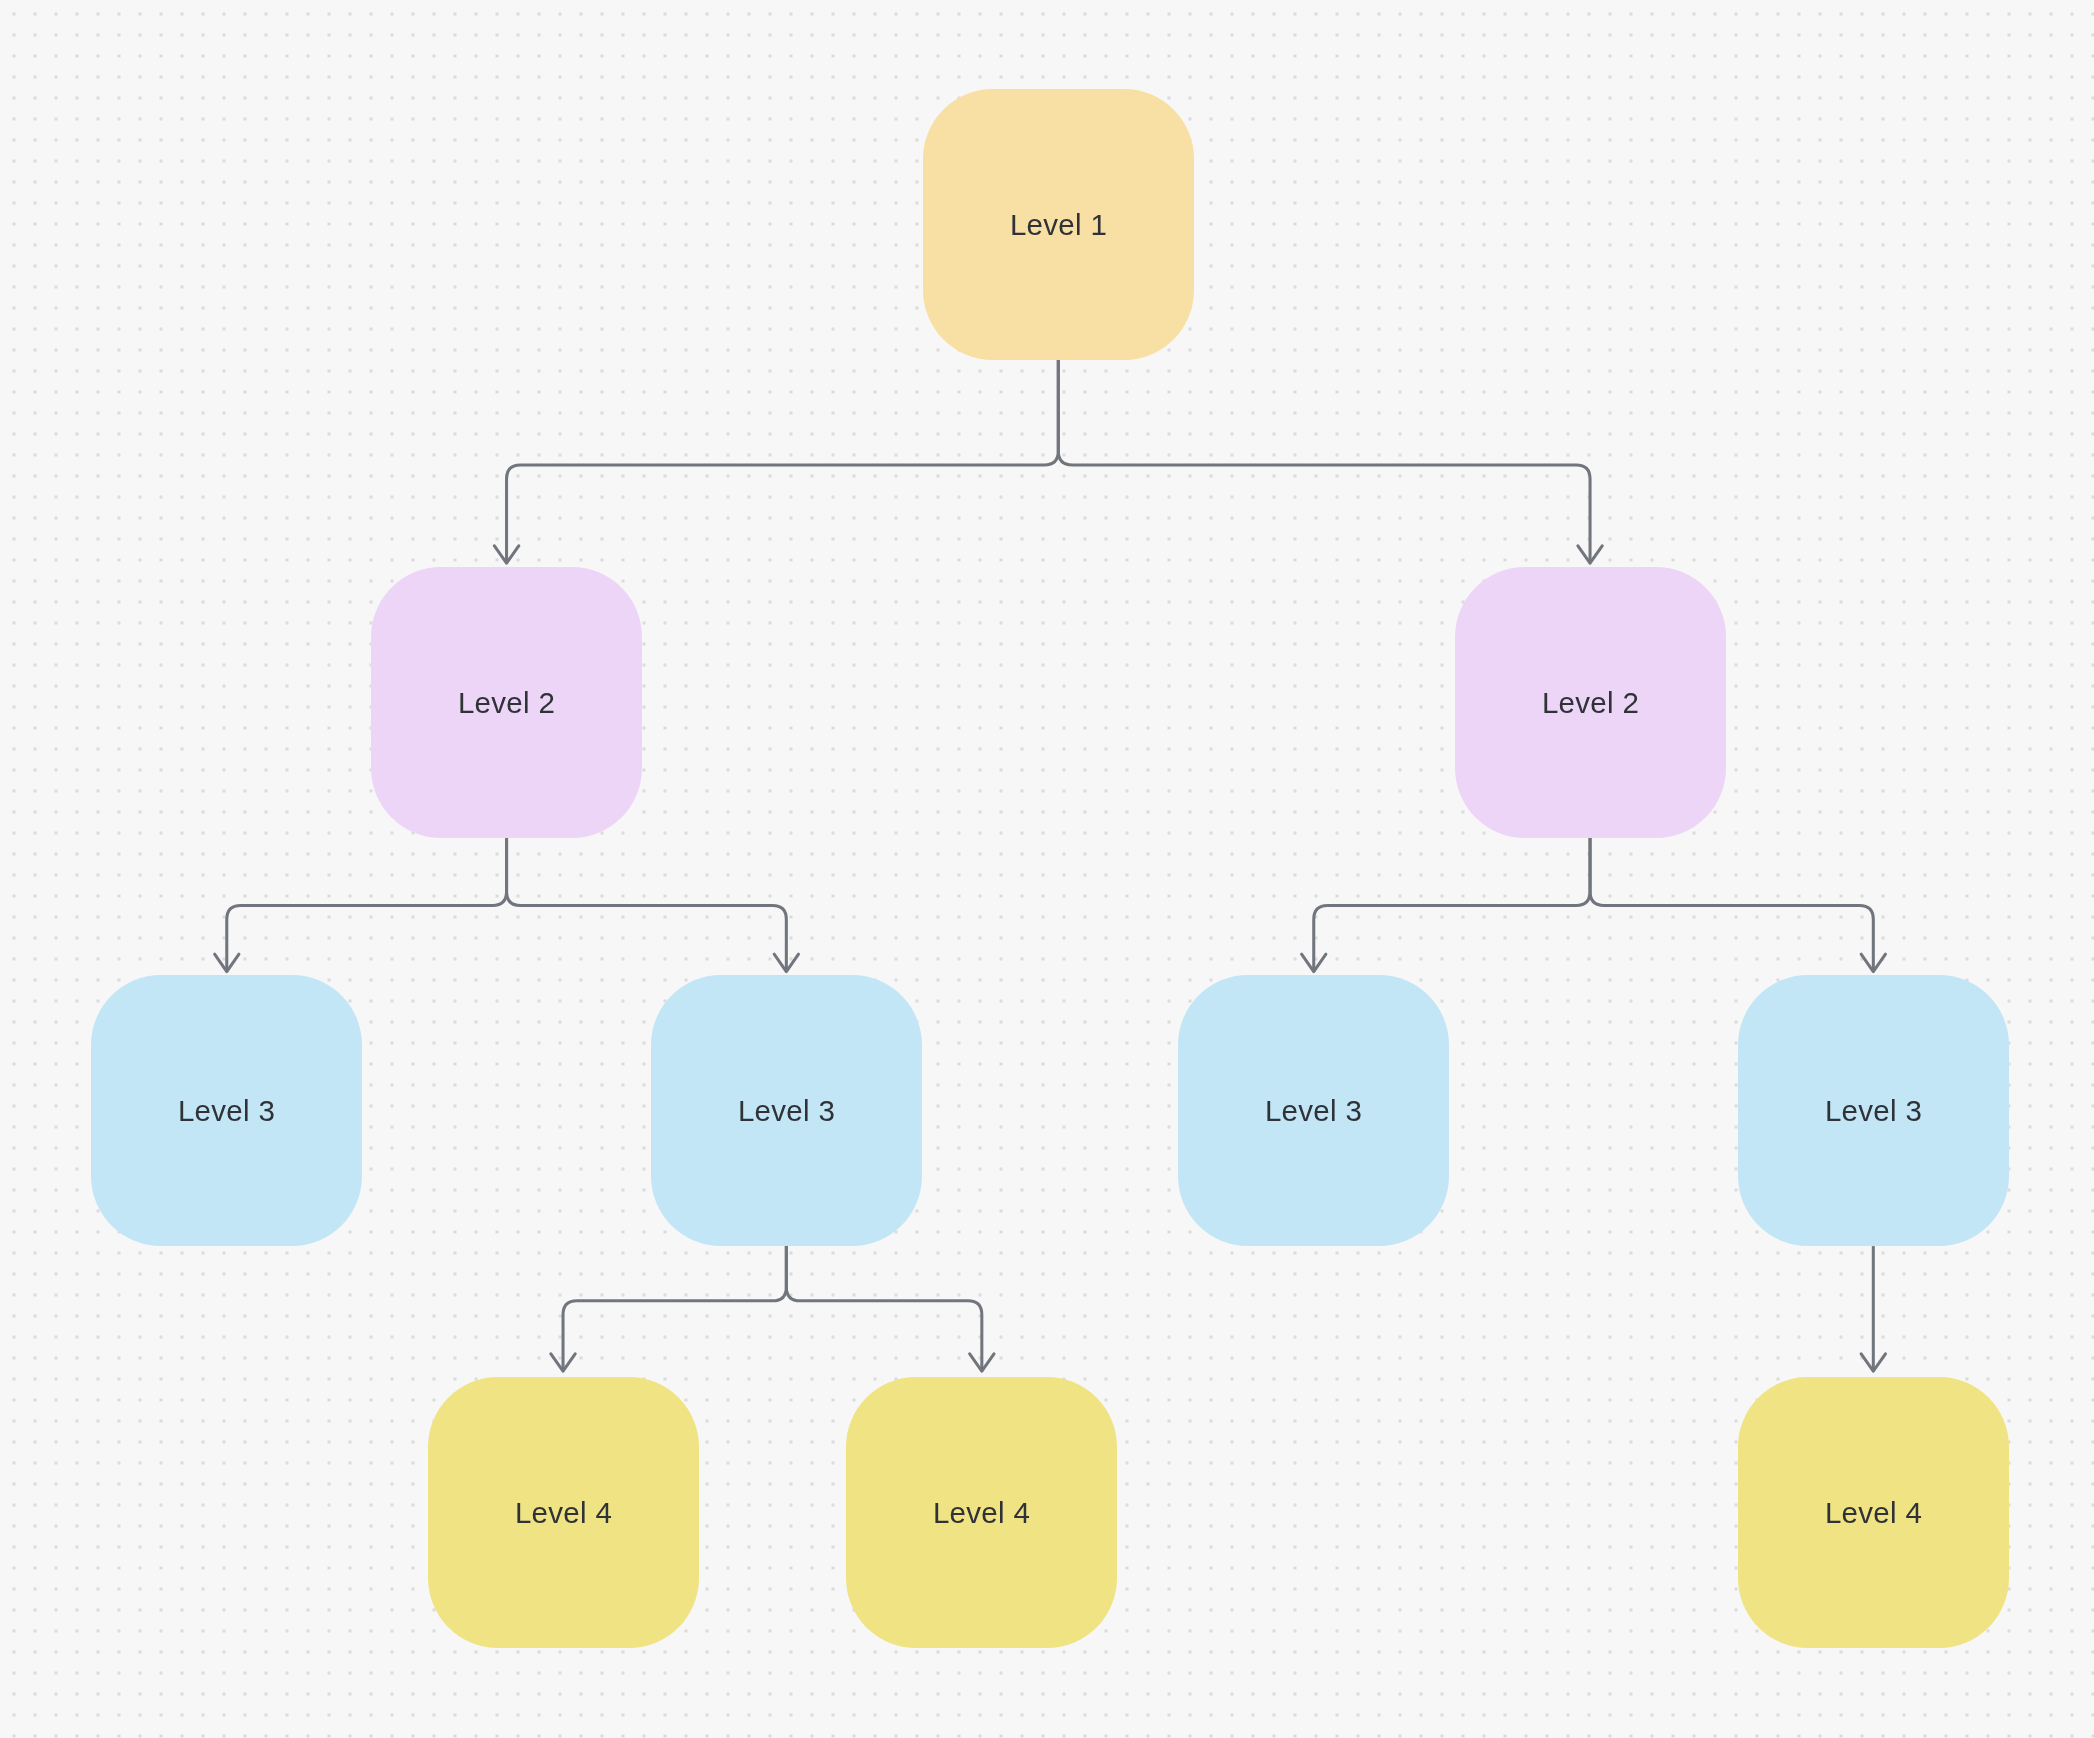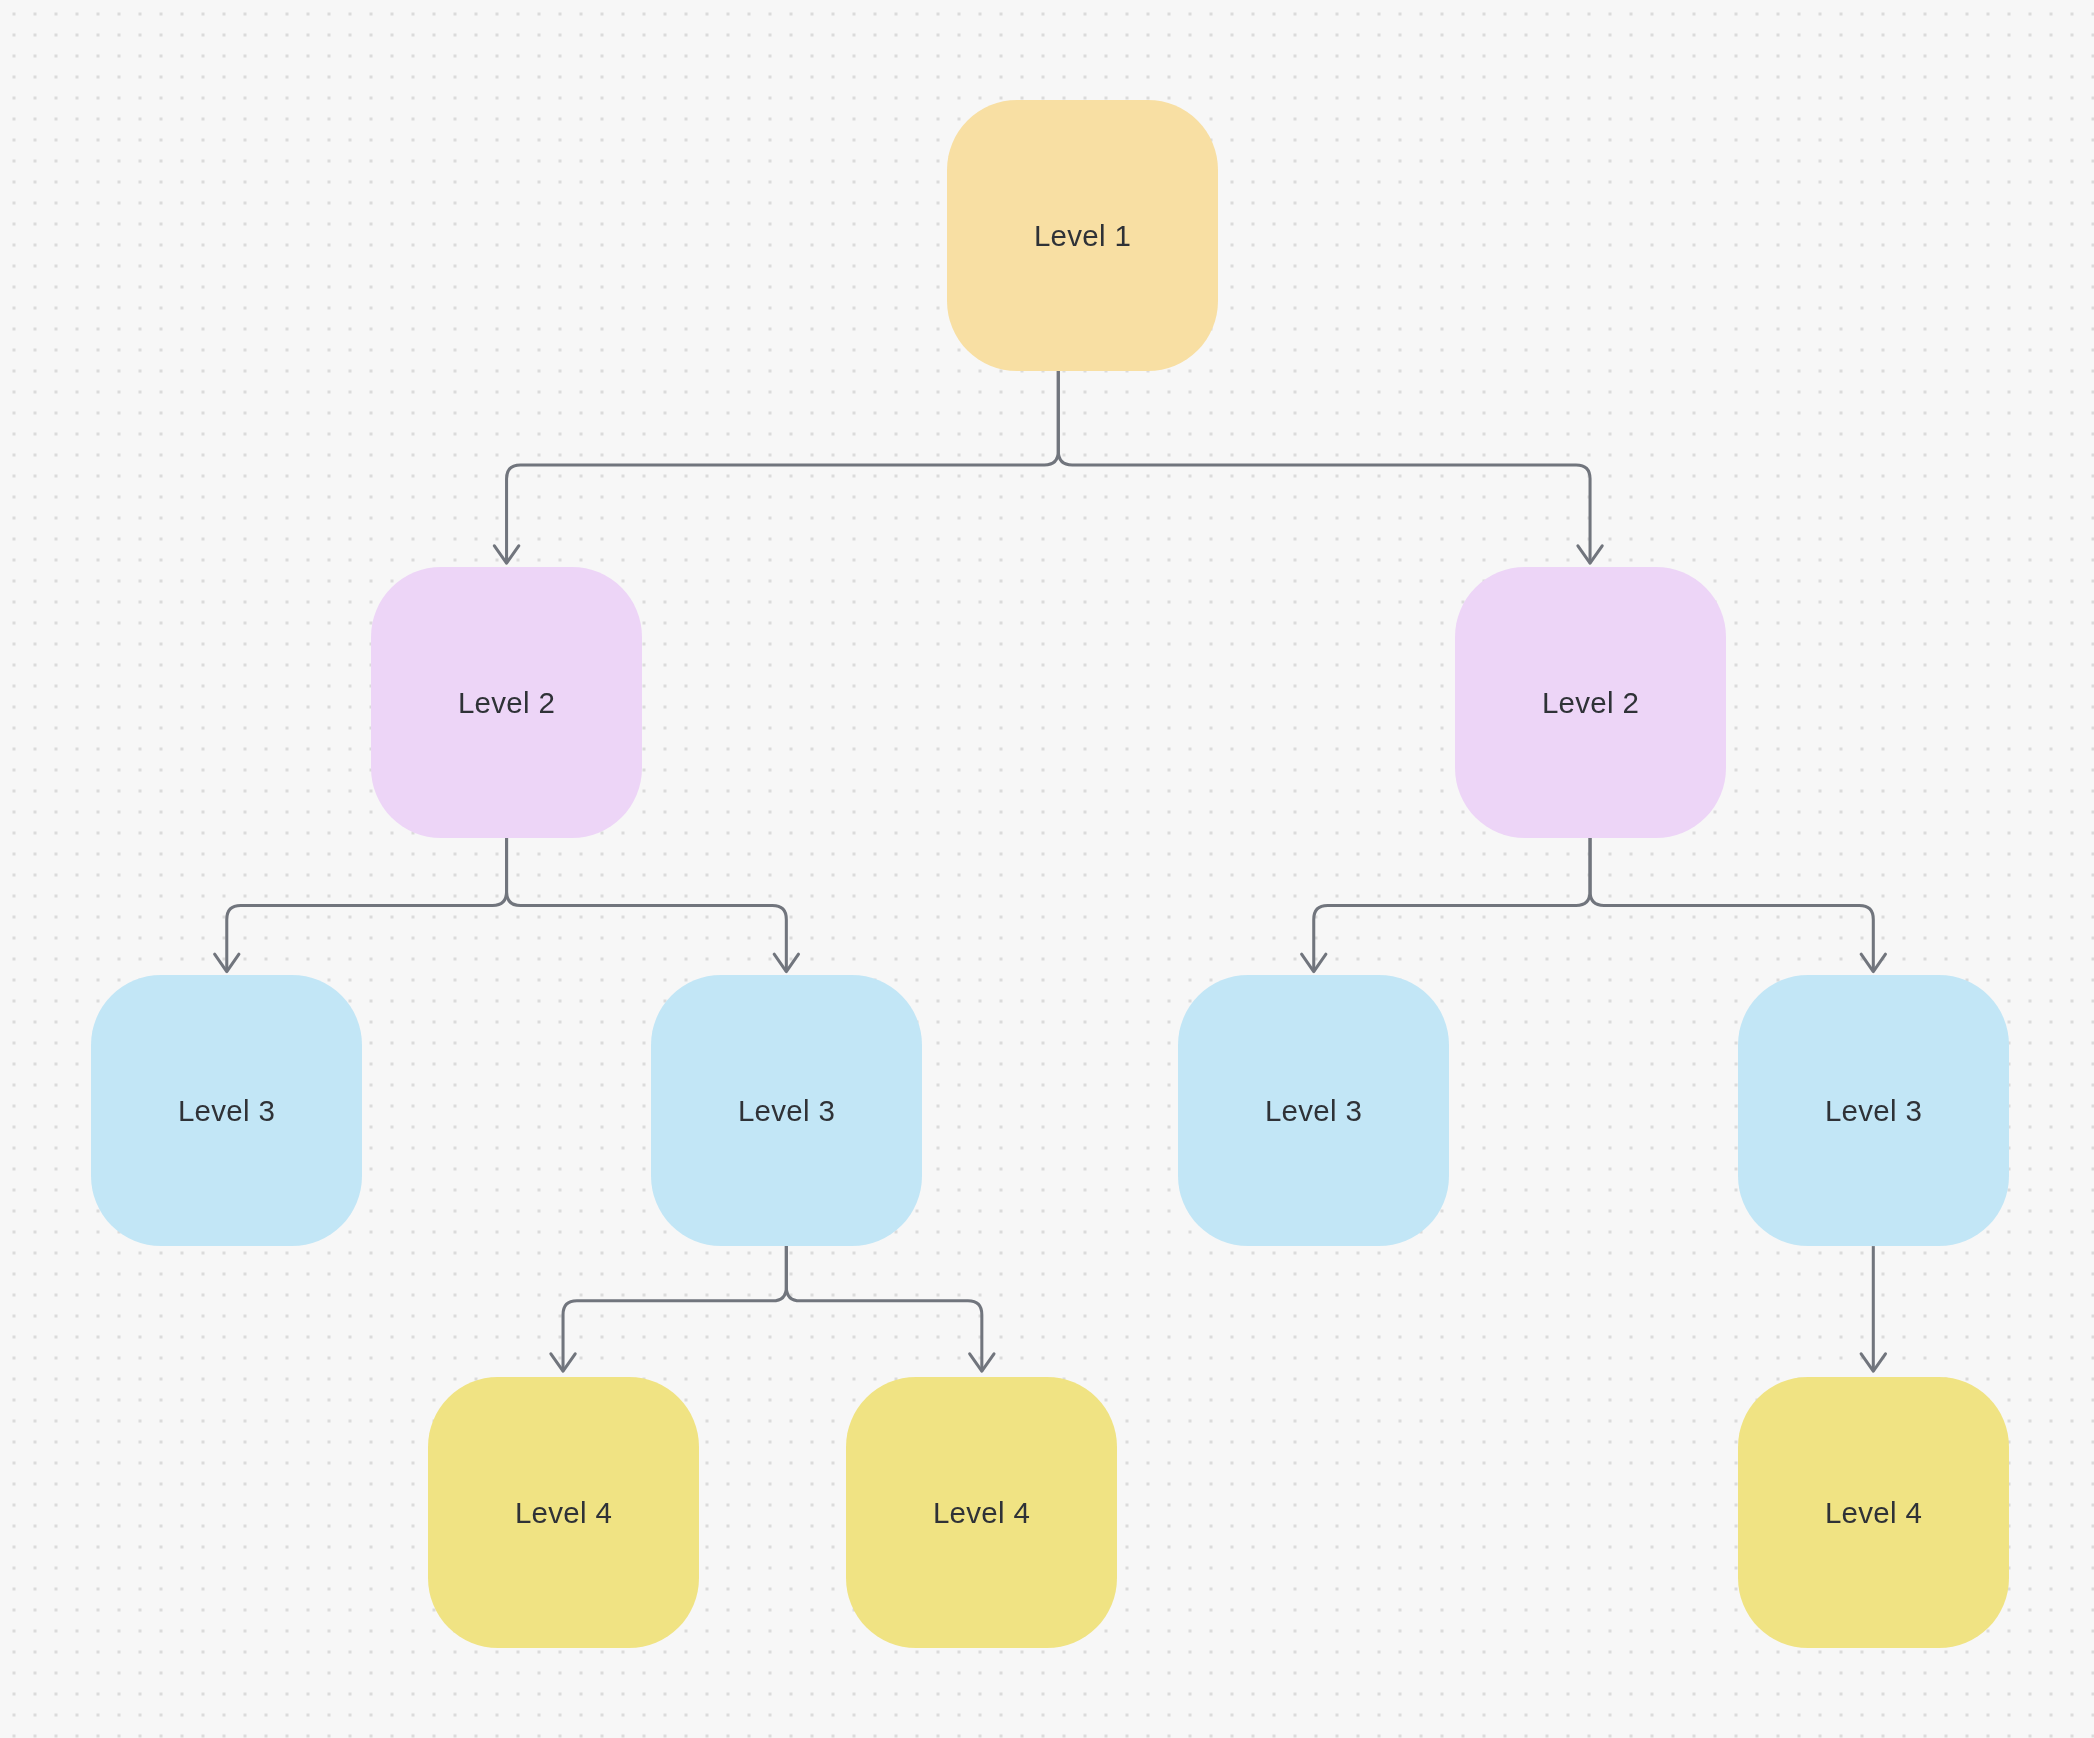--- a/index.html
+++ b/index.html
@@ -32,7 +32,7 @@
     cursor:default;
   }
   
-  .n-l1 {left:923px;top:100px;margin-left:24px;}
+  .n-l1 {left:923px;top:89px;}
   .n-l2a{left:371px; top:567px;}
   .n-l2b{left:1455px;top:567px;}
   .n-l3a{left:91px; top:975px;}

